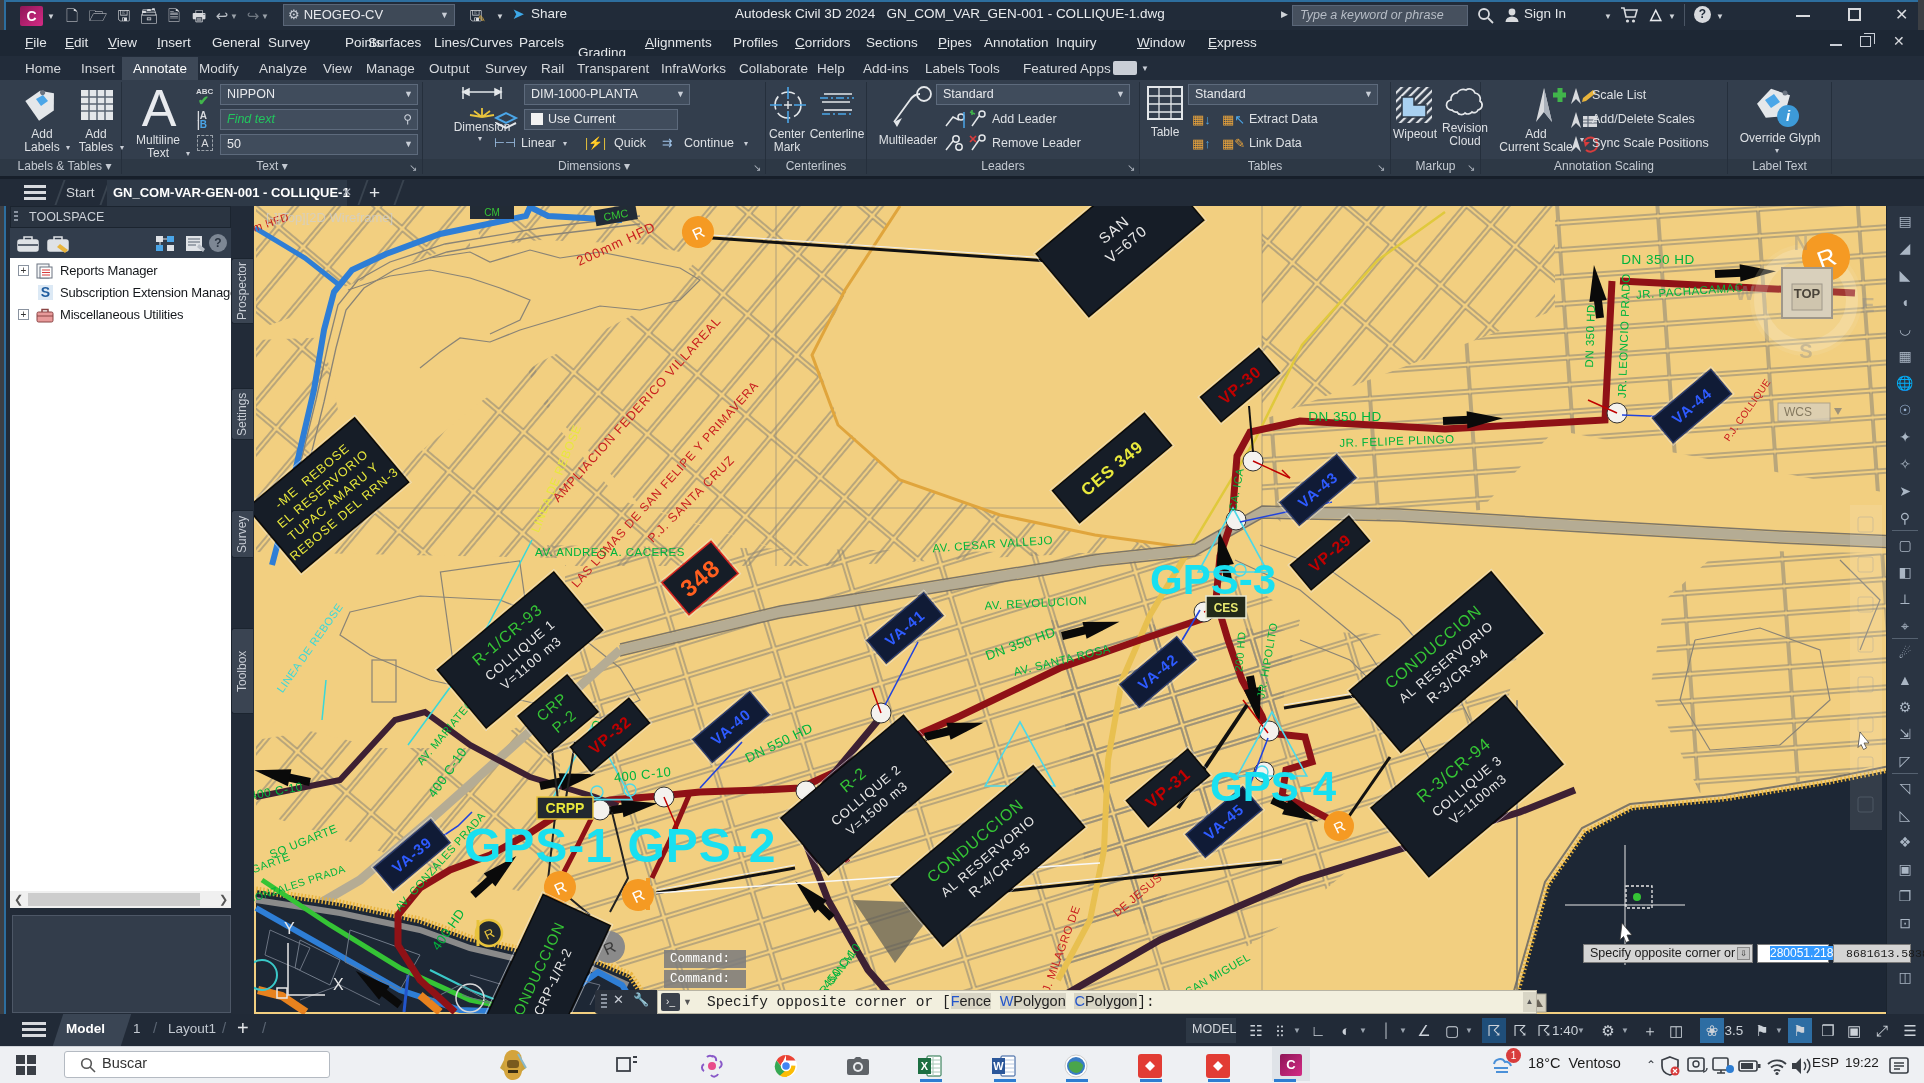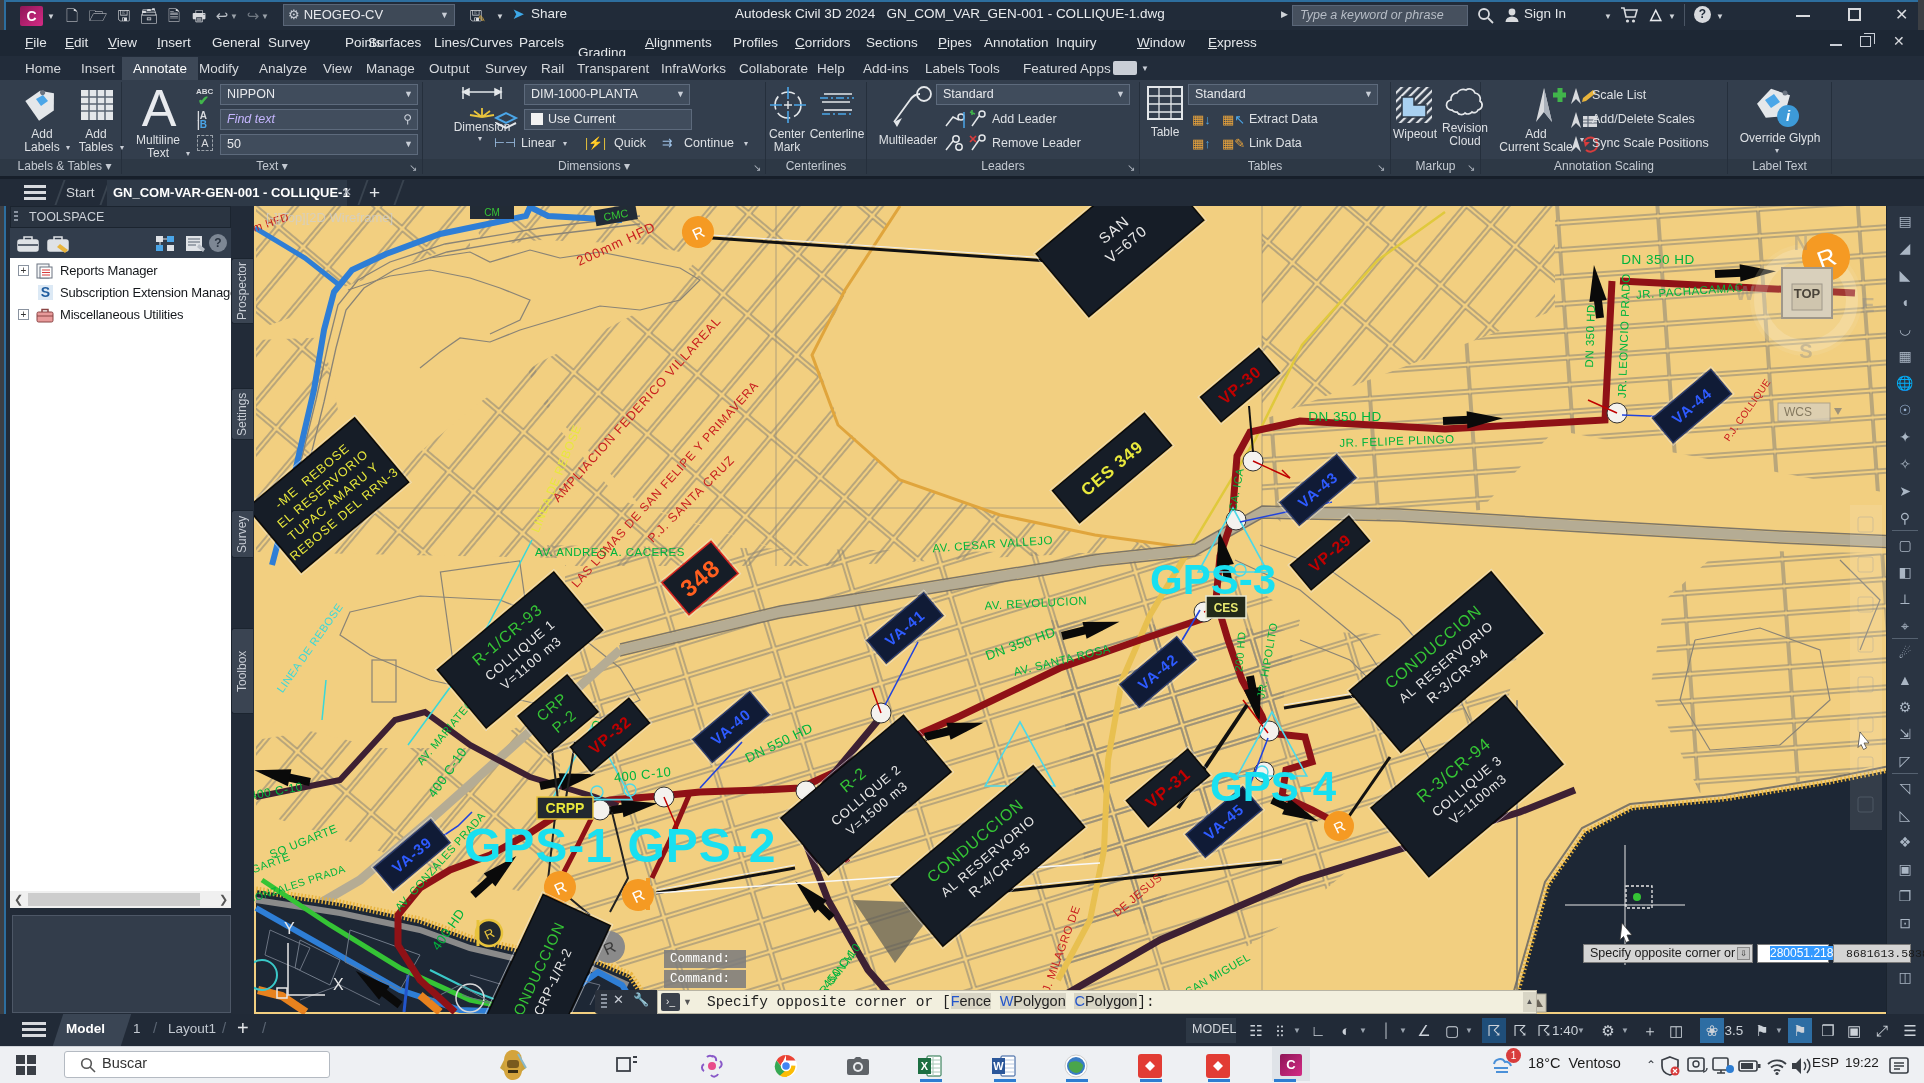--- a/index.html
+++ b/index.html
@@ -165,7 +165,7 @@
     <div class="abs" style="left:197px;top:111px;width:18px;height:18px;color:#d8dade;font-size:10px;font-weight:bold;line-height:9px;">|A<br>|<span style="color:#4ba6e8">B</span></div>
     <div class="abs" style="left:197px;top:135px;width:16px;height:16px;border:1.5px dashed #9aa1a9;color:#d8dade;font-size:11px;text-align:center;line-height:15px;">A</div>
     <div class="rdrop" style="left:220px;top:84px;width:198px;">NIPPON<span class="car">▼</span></div>
-    <div class="rdrop" style="left:220px;top:109px;width:198px;background:#414d5d;"><span style="color:#c4b5fd;font-style:italic;text-align:right;">Find text</span><span style="position:absolute;right:5px;color:#c9cfd8;font-size:12px;">⚲</span></div>
+    <div class="rdrop" style="left:220px;top:109px;width:198px;background:#414d5d;"><span style="color:#22c55e;font-style:italic;text-align:right;">Find text</span><span style="position:absolute;right:5px;color:#c9cfd8;font-size:12px;">⚲</span></div>
     <div class="rdrop" style="left:220px;top:134px;width:198px;">50<span class="car">▼</span></div>
     <svg class="abs" style="left:460px;top:85px;" width="44" height="34" viewBox="0 0 44 34">
       <g stroke="#e4e7ea" stroke-width="1.5" fill="none">

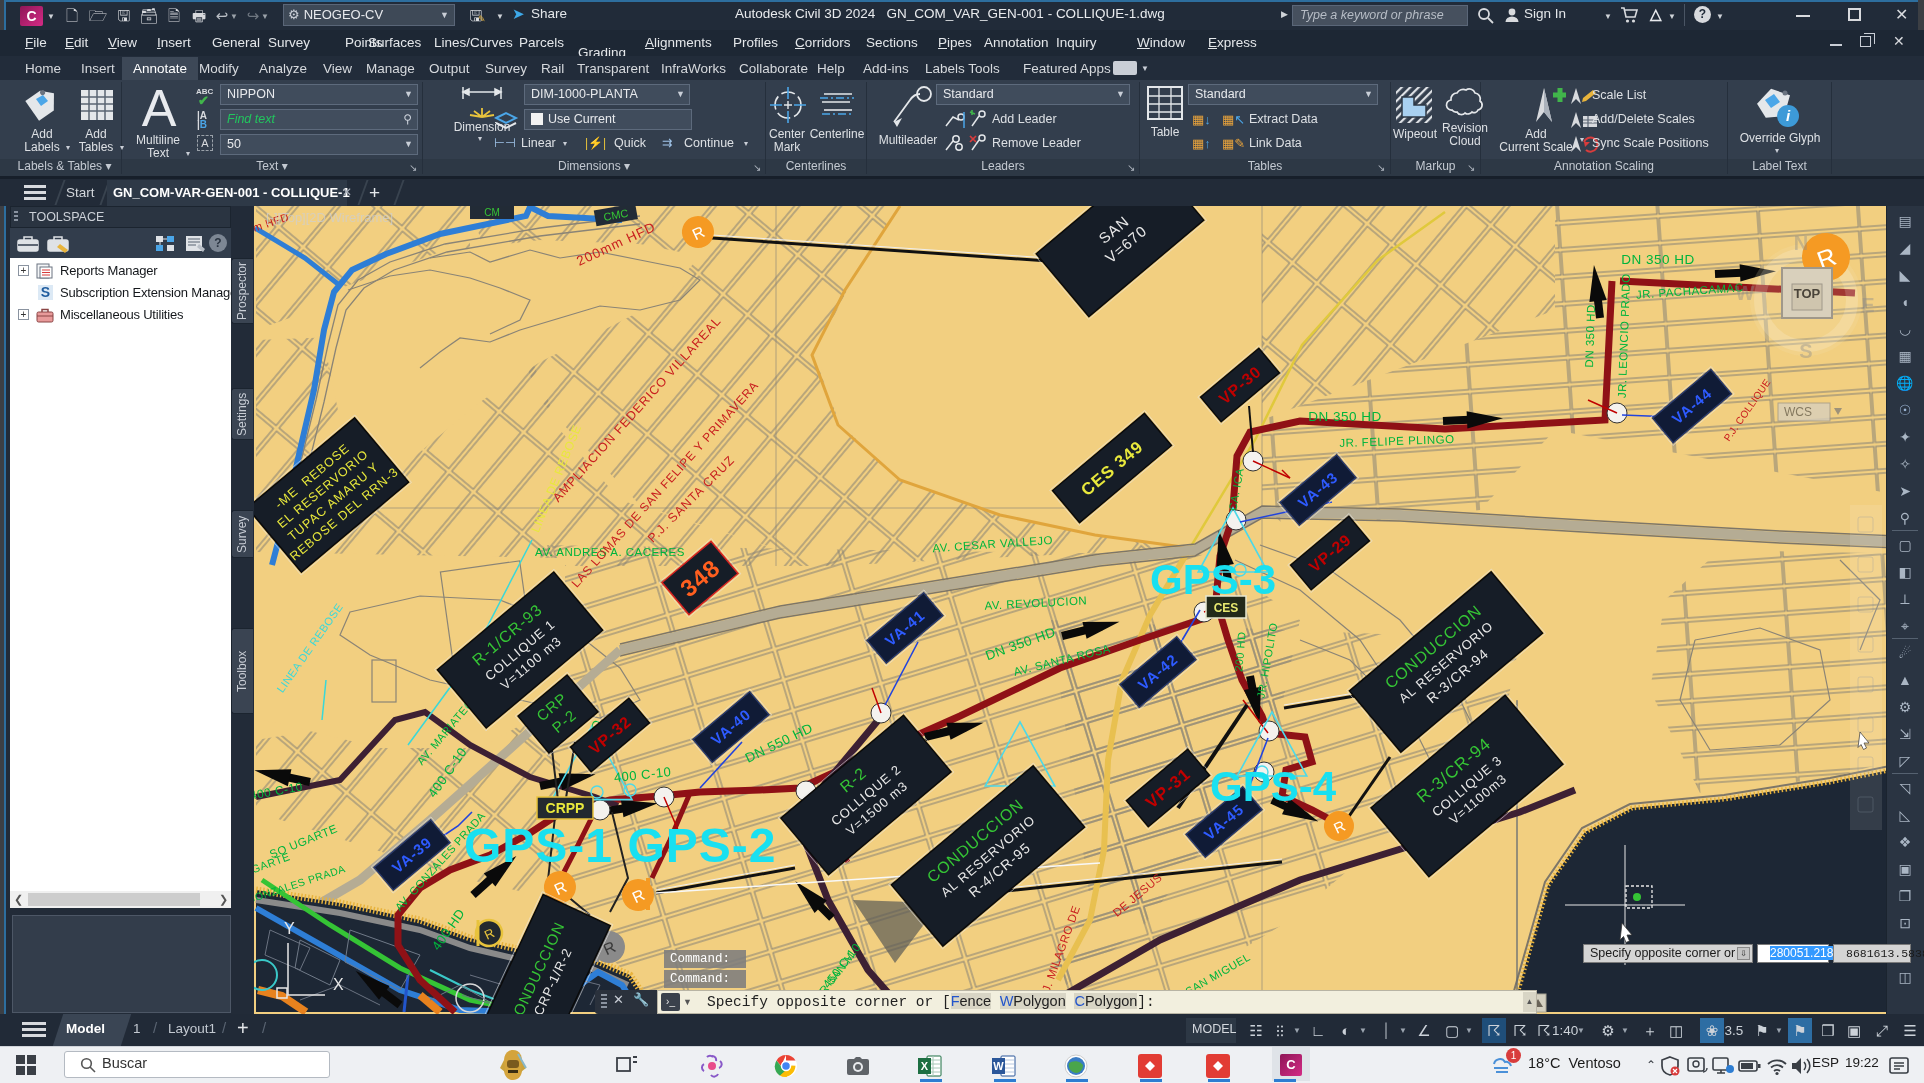--- a/index.html
+++ b/index.html
@@ -185,7 +185,7 @@
         <path d="M2 13 l10 5 10 -5" stroke="#e4e7ea"></path>
       </g>
     </svg>
-    <div class="rdrop" style="left:524px;top:109px;width:168px;"><span style="display:inline-block;width:12px;height:12px;background:#f2f2f2;margin-right:5px;vertical-align:-2px;"></span>Use Current</div>
+    <div class="rdrop" style="left:524px;top:109px;width:154px;"><span style="display:inline-block;width:12px;height:12px;background:#f2f2f2;margin-right:5px;vertical-align:-2px;"></span>Use Current</div>
     <div class="rsmall" style="left:494px;top:133px;color:#9fc3e8;">⊢⊣</div>
     <div class="rsmall" style="left:521px;top:133px;">Linear</div>
     <div class="abs" style="left:563px;top:139px;color:#c9ced6;font-size:8px;">▾</div>

